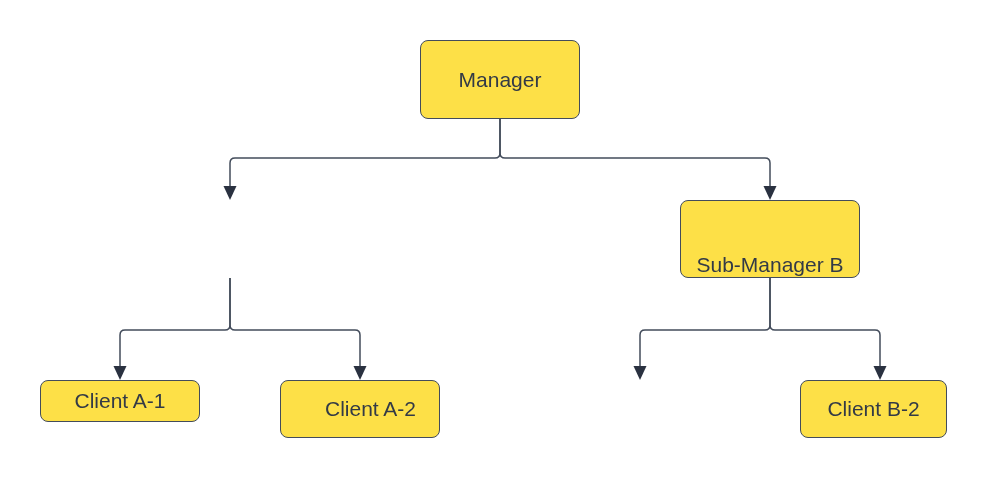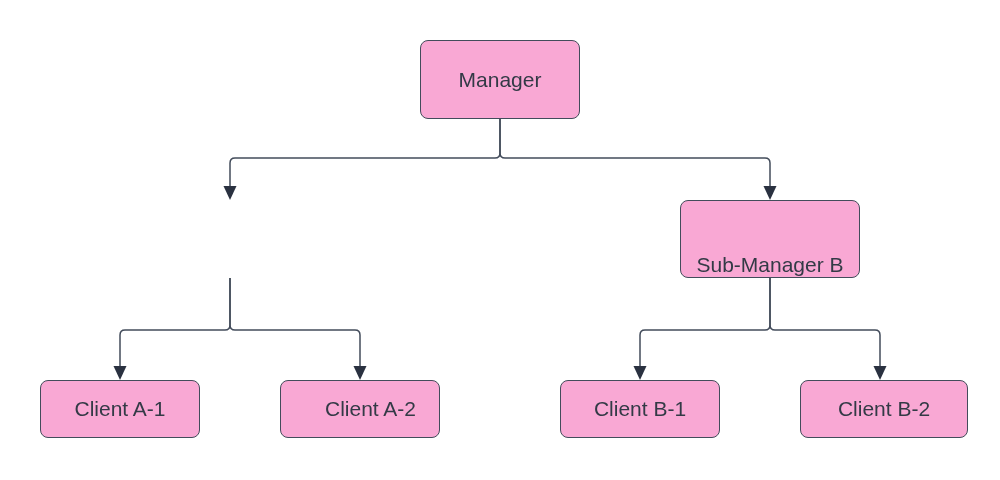--- a/index.html
+++ b/index.html
@@ -26,7 +26,7 @@
   .node {
     position: absolute;
     box-sizing: border-box;
-    background: #f9a8d4;
+    background: #fde047;
     border: 1.5px solid #434C5B;
     border-radius: 8px;
     display: flex;

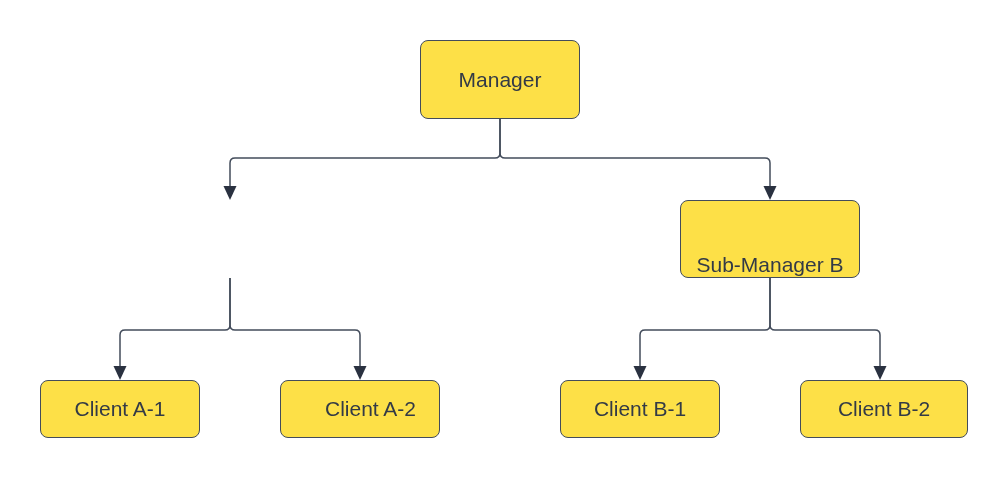--- a/index.html
+++ b/index.html
@@ -40,7 +40,7 @@
   .node-manager   { left: 420px; top: 40px;  width: 160px; height: 79px; }
   .node-sub-a     { left: 140px; top: 200px; width: 180px; height: 78px; }
   .node-sub-b     { left: 680px; top: 200px; width: 180px; height: 78px; align-items: flex-end; }
-  .node-client-a1 { left: 40px;  top: 380px; width: 160px; height: 58px; }
+  .node-client-a1 { left: 40px;  top: 380px; width: 160px; height: 42px; }
   .node-client-a2 { left: 280px; top: 380px; width: 160px; height: 58px; padding-left: 21px; }
   .node-client-b1 { left: 560px; top: 380px; width: 160px; height: 58px; }
   .node-client-b2 { left: 800px; top: 380px; width: 168px; height: 58px; text-align: center; }

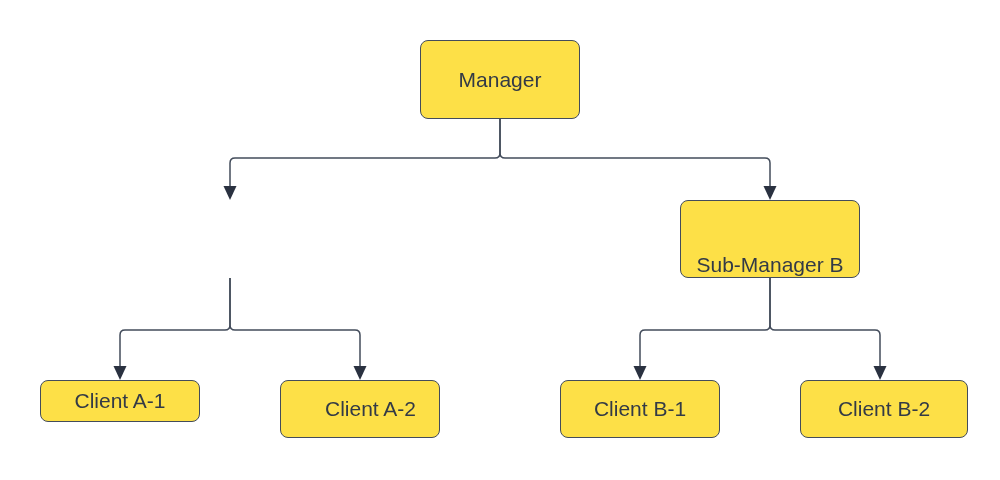--- a/index.html
+++ b/index.html
@@ -97,9 +97,6 @@
     <span>Client A-2</span>
   </div>
 
-  <div class="node node-client-b1">
-    <span>Client B-1</span>
-  </div>
 
   <div class="node node-client-b2">
     <span>Client B-2</span>

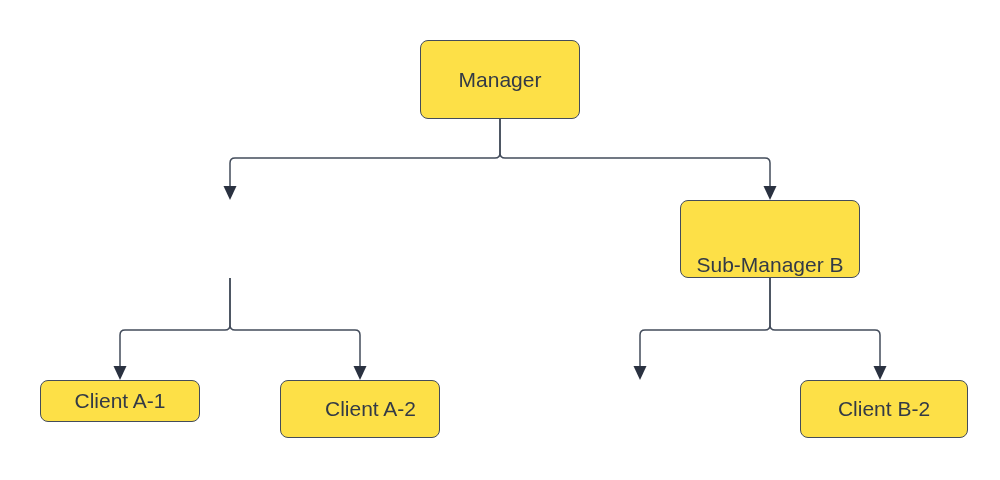--- a/index.html
+++ b/index.html
@@ -43,7 +43,7 @@
   .node-client-a1 { left: 40px;  top: 380px; width: 160px; height: 42px; }
   .node-client-a2 { left: 280px; top: 380px; width: 160px; height: 58px; padding-left: 21px; }
   .node-client-b1 { left: 560px; top: 380px; width: 160px; height: 58px; }
-  .node-client-b2 { left: 800px; top: 380px; width: 168px; height: 58px; text-align: center; }
+  .node-client-b2 { left: 800px; top: 380px; width: 147px; height: 58px; text-align: center; }
   .edge {
     fill: none;
     stroke: #434C5B;

